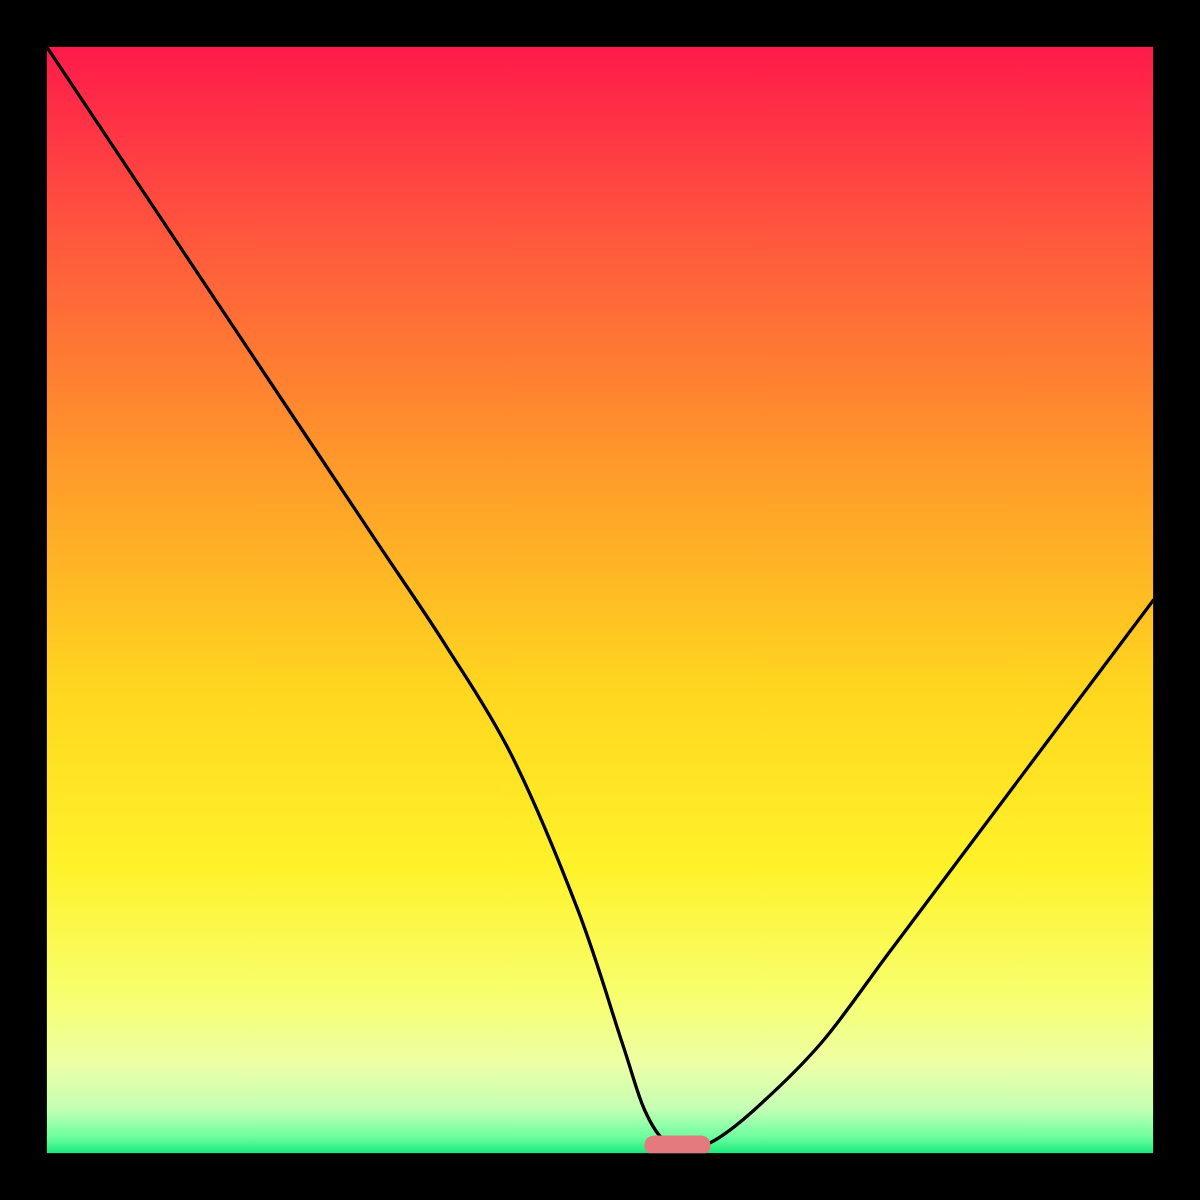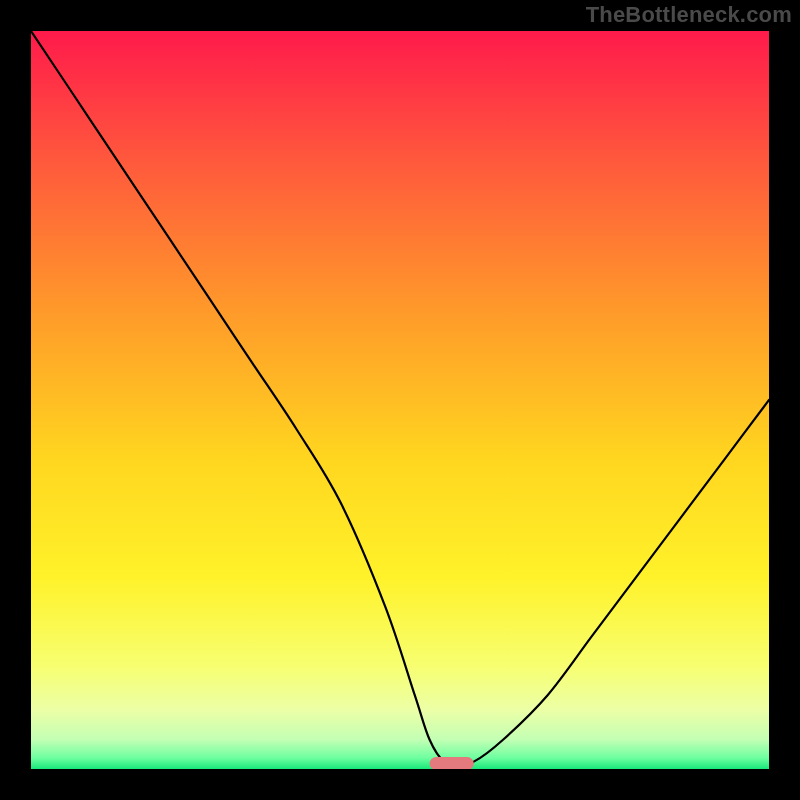--- a/index.html
+++ b/index.html
@@ -46,7 +46,6 @@
 <body>
 
 <div class="frame">
-  <div class="watermark">TheBottleneck.com</div>
   <div class="plot-area">
     <svg class="bg" viewBox="0 0 738 738" preserveAspectRatio="none">
       <defs>

